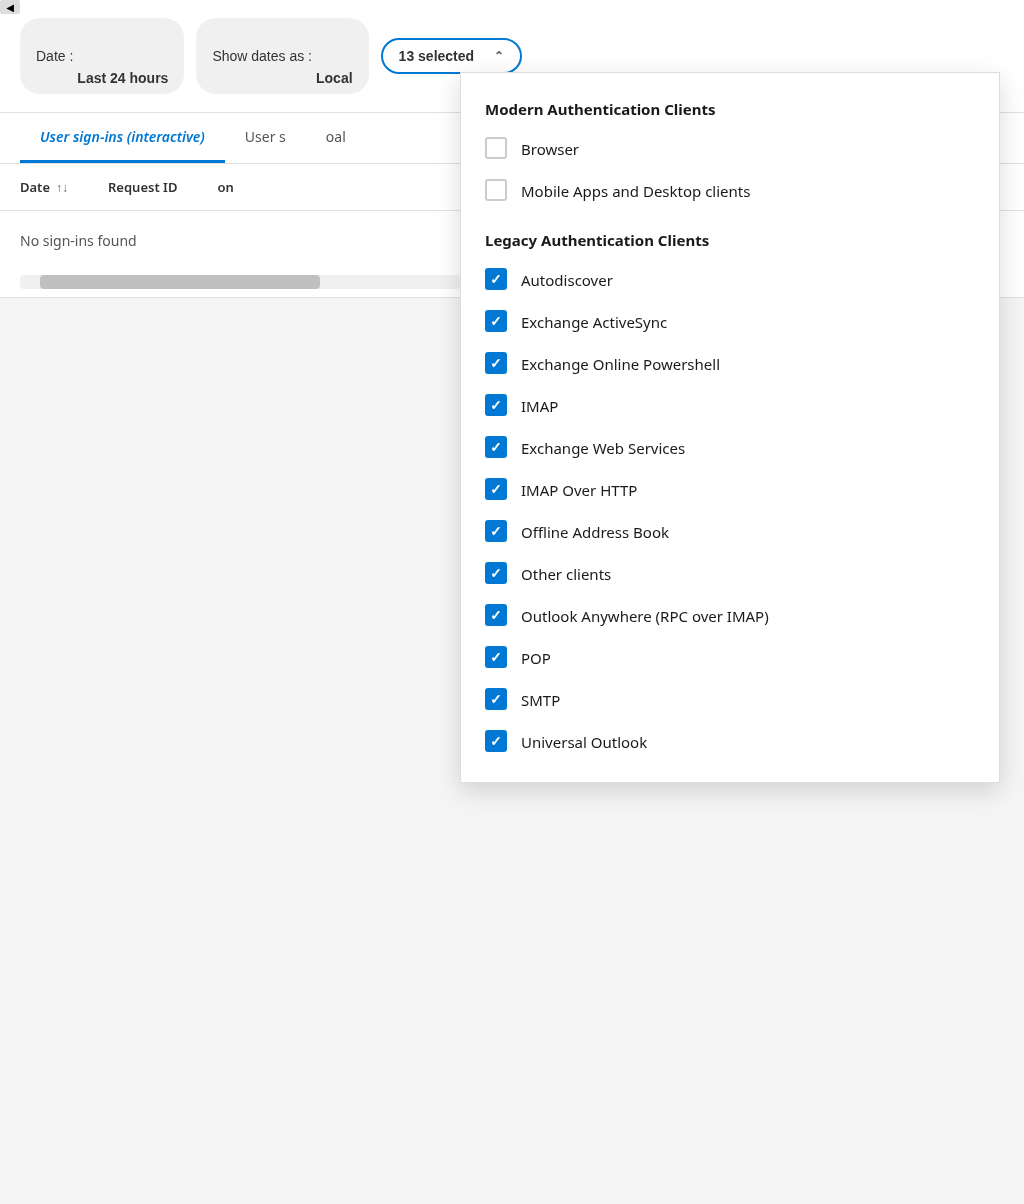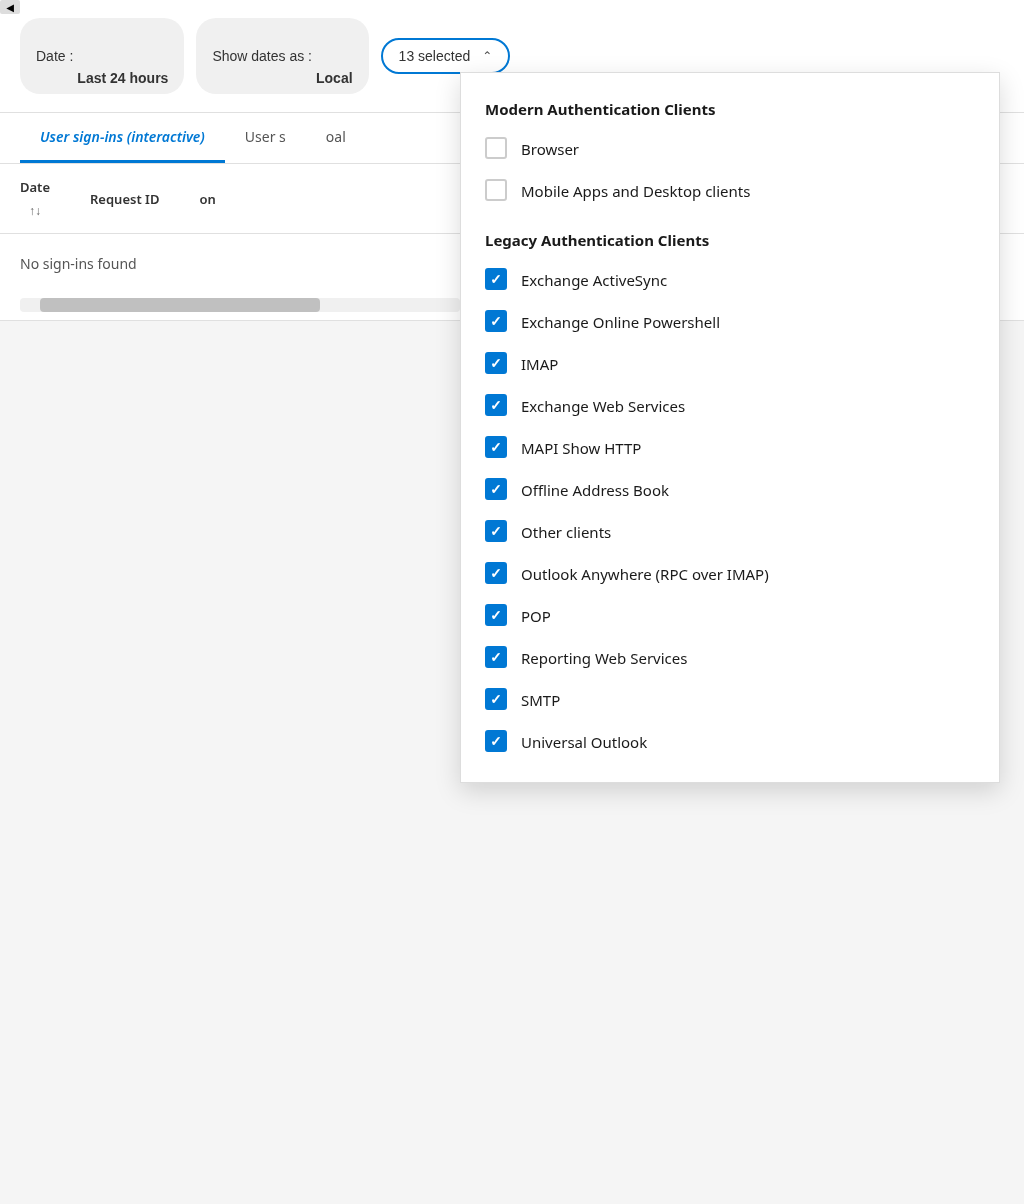--- a/index.html
+++ b/index.html
@@ -47,8 +47,8 @@
       color: #333;
       white-space: nowrap;
       cursor: pointer;
-      gap: 12px;
-      font-weight: 400;
+      gap: 20px;
+      font-weight: 700;
     }
 
     .chevron-icon {

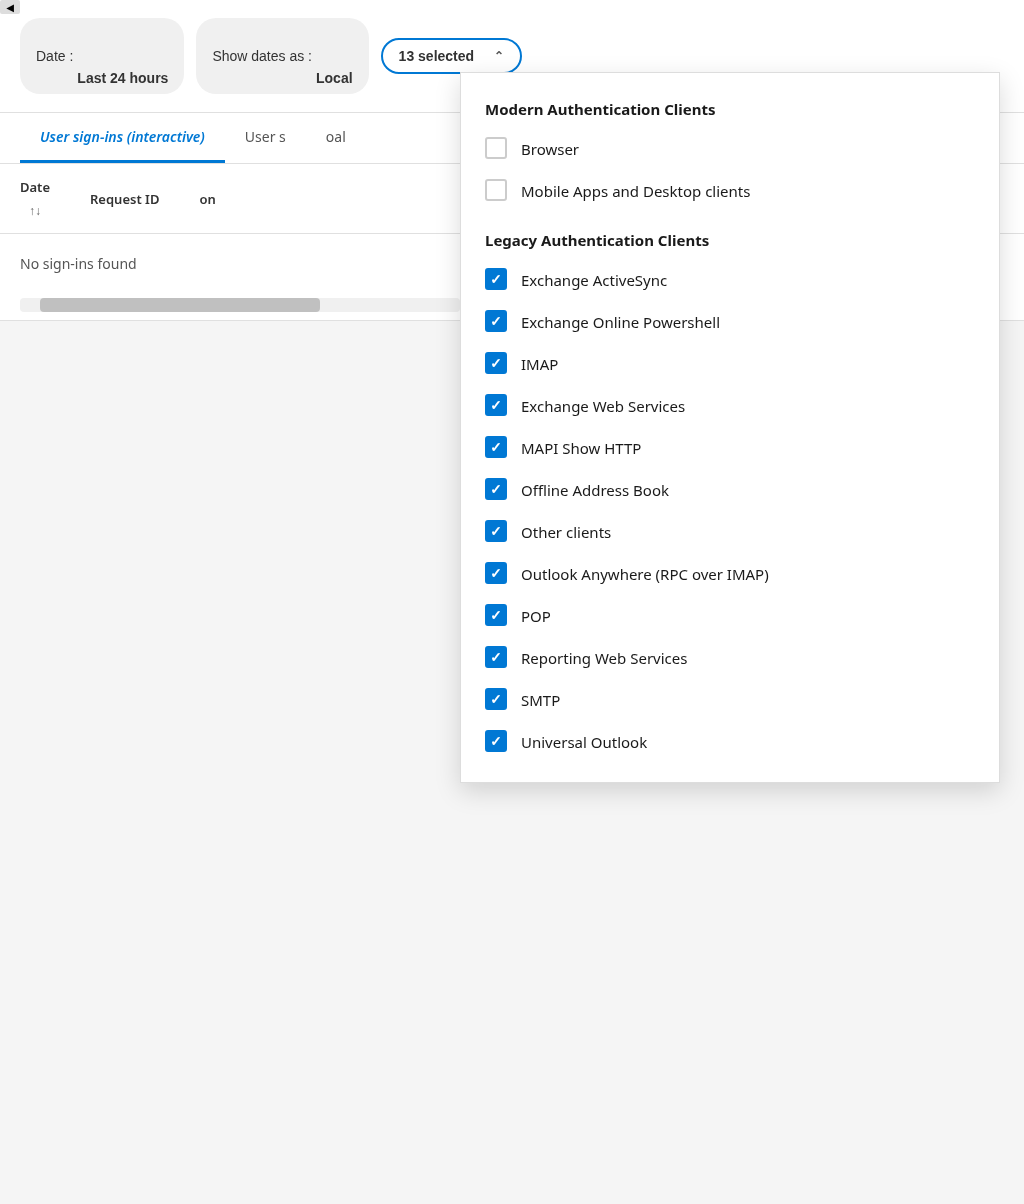--- a/index.html
+++ b/index.html
@@ -98,7 +98,6 @@
       align-items: center;
       gap: 6px;
       cursor: pointer;
-      flex-direction: column;
     }
 
     .sort-icon {

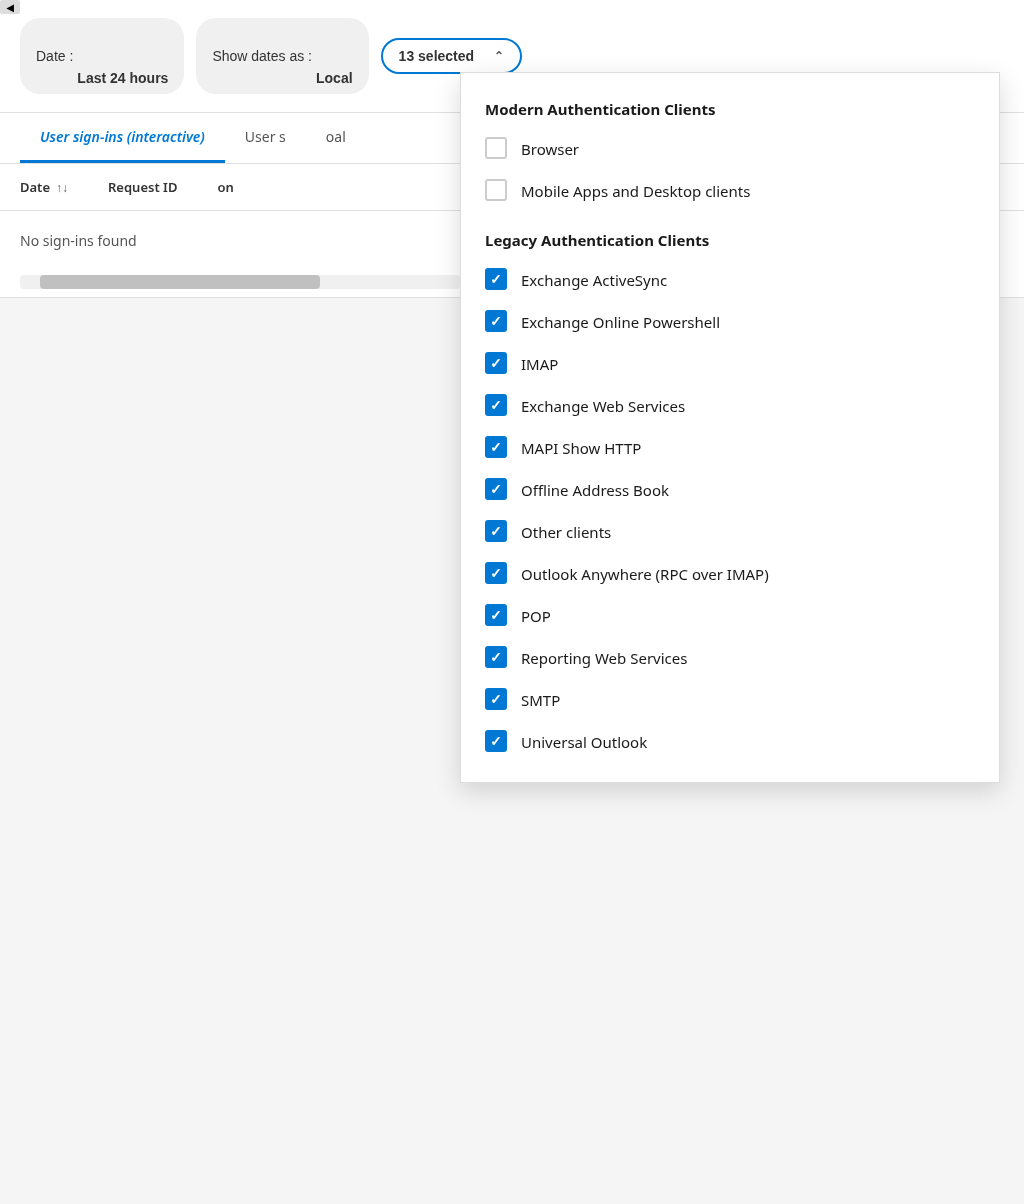--- a/index.html
+++ b/index.html
@@ -289,6 +289,10 @@
   <div id="legacy-items-container">
       <div class="checkbox-item">
         <div class="checkbox-box checked"></div>
+        <span>Autodiscover</span>
+      </div>
+      <div class="checkbox-item">
+        <div class="checkbox-box checked"></div>
         <span>Exchange ActiveSync</span>
       </div>
       <div class="checkbox-item">

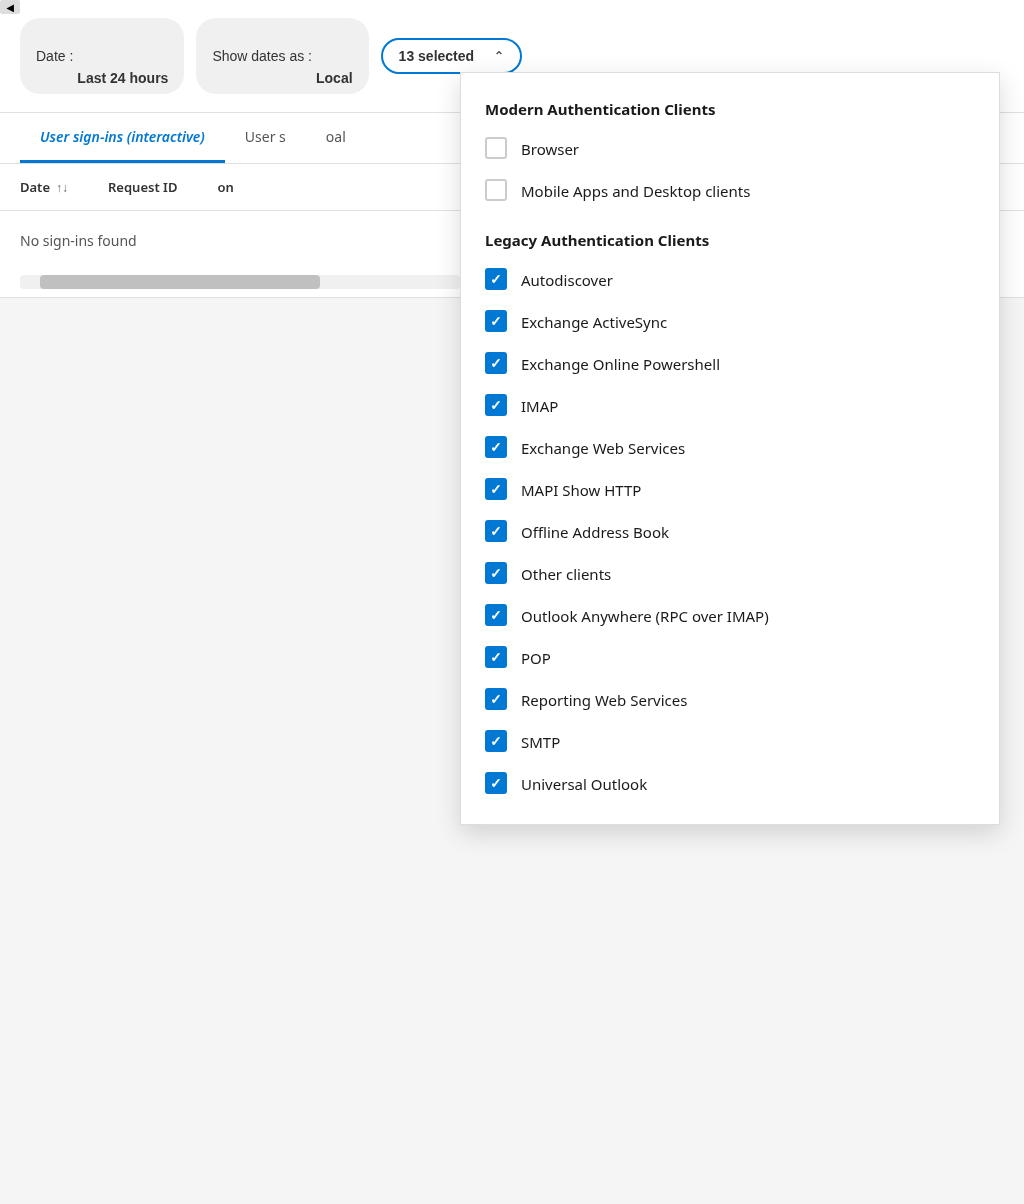--- a/index.html
+++ b/index.html
@@ -309,7 +309,7 @@
       </div>
       <div class="checkbox-item">
         <div class="checkbox-box checked"></div>
-        <span>MAPI Show HTTP</span>
+        <span>IMAP Over HTTP</span>
       </div>
       <div class="checkbox-item">
         <div class="checkbox-box checked"></div>

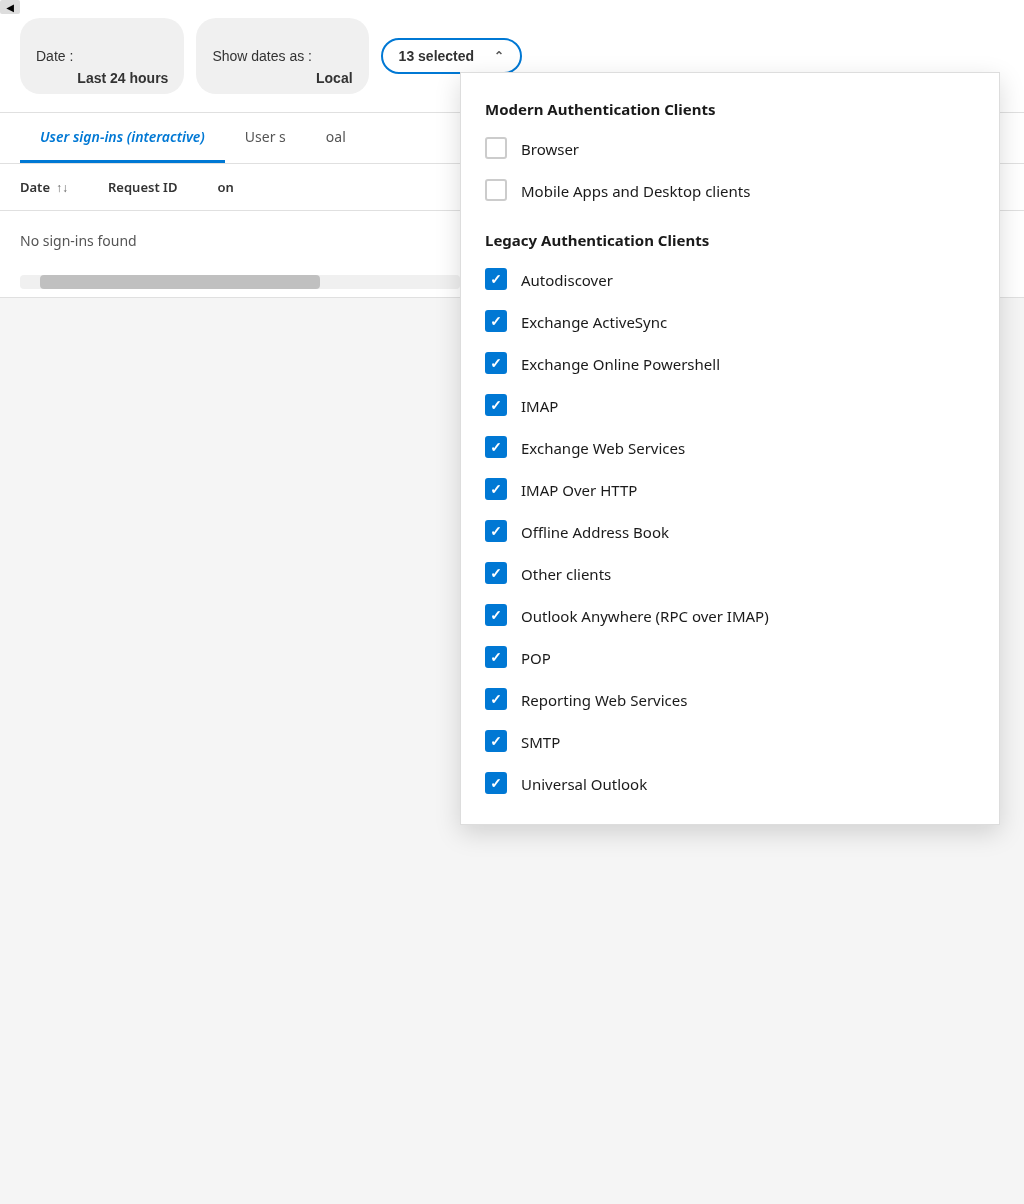--- a/index.html
+++ b/index.html
@@ -329,10 +329,6 @@
       </div>
       <div class="checkbox-item">
         <div class="checkbox-box checked"></div>
-        <span>Reporting Web Services</span>
-      </div>
-      <div class="checkbox-item">
-        <div class="checkbox-box checked"></div>
         <span>SMTP</span>
       </div>
       <div class="checkbox-item">

